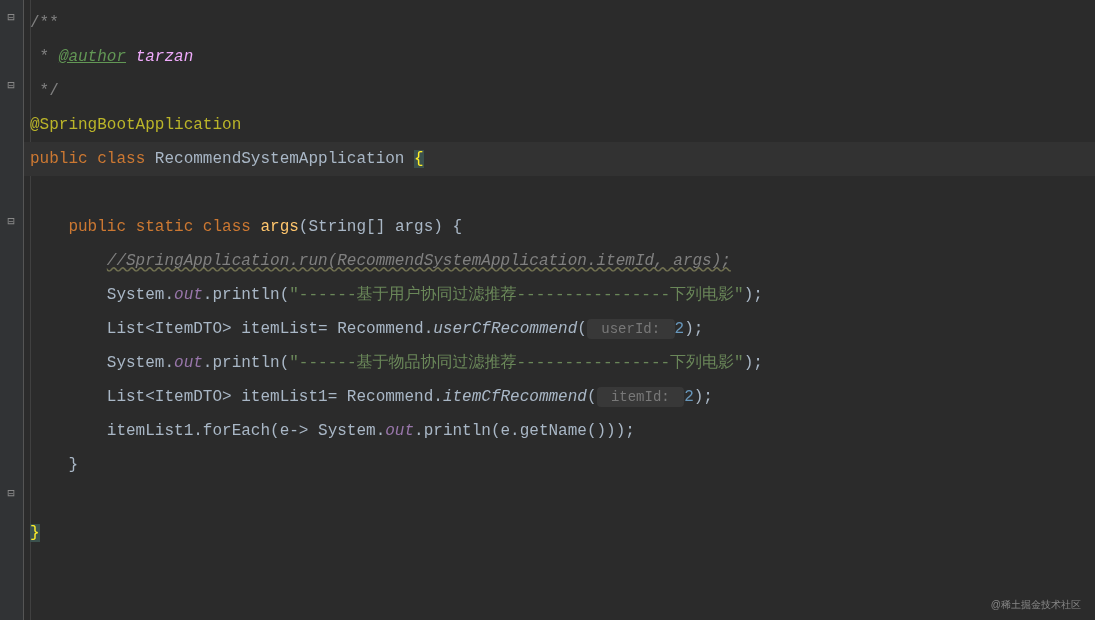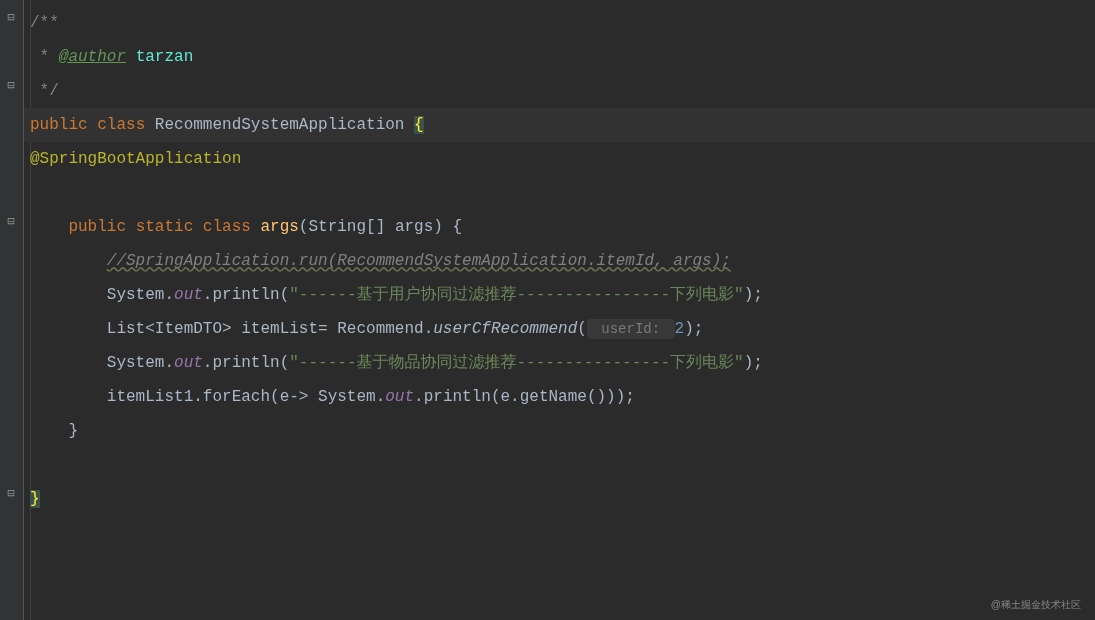--- a/index.html
+++ b/index.html
@@ -60,7 +60,7 @@
     }
     .c-comment { color: #808080; }
     .c-doc-tag { color: #629755; font-style: italic; text-decoration: underline; margin-top: 40px; }
-    .c-doc-value { color: #5eead4; }
+    .c-doc-value { color: #f0abfc; font-style: italic; }
     .c-annotation { color: #bbb529; }
     .c-keyword { color: #cc7832; }
     .c-class-name { color: #a9b7c6; }

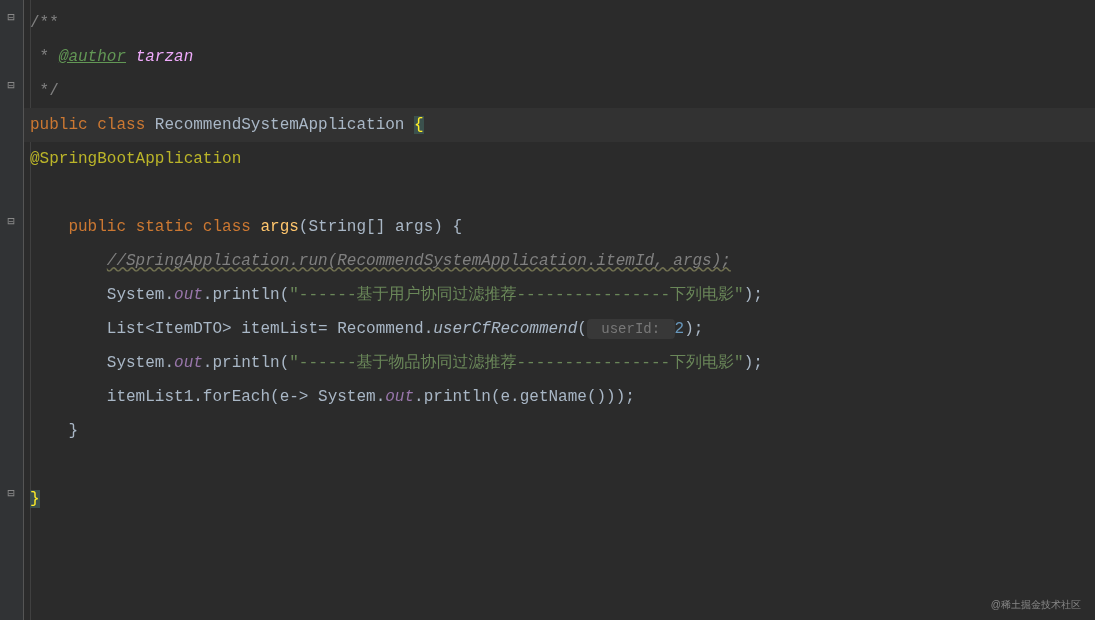--- a/index.html
+++ b/index.html
@@ -114,9 +114,9 @@
 
     <div class="code-line"><span class="c-comment"> */</span></div>
 
+    <div class="code-line"><span class="c-annotation">@SpringBootApplication</span></div>
+
     <div class="code-line highlighted-line"><span class="c-keyword">public </span><span class="c-keyword">class </span><span class="c-class-name">RecommendSystemApplication </span><span class="c-brace-highlight">{</span></div>
-
-    <div class="code-line"><span class="c-annotation">@SpringBootApplication</span></div>
 
     <div class="code-line"><span></span></div>
 

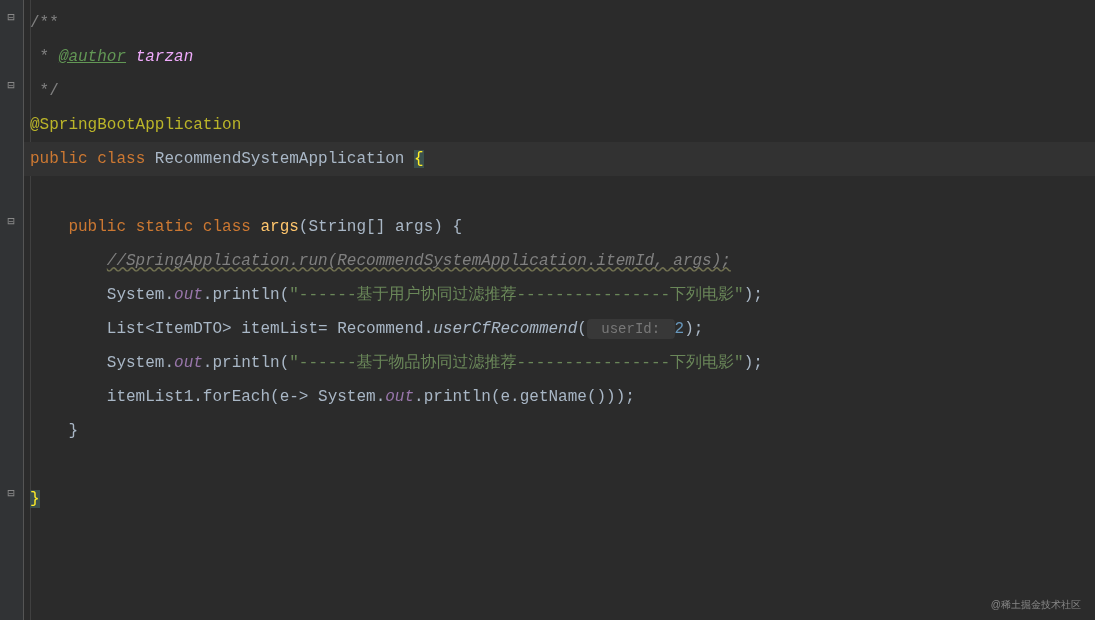--- a/index.html
+++ b/index.html
@@ -131,6 +131,7 @@
 
     <div class="code-line"><span>        </span><span class="c-default">System.</span><span class="c-static-field">out</span><span class="c-default">.println(</span><span class="c-string">"------基于物品协同过滤推荐----------------下列电影"</span><span class="c-default">);</span></div>
 
+    <div class="code-line"><span>        </span><span class="c-default">List&lt;ItemDTO&gt; itemList1= Recommend.</span><span class="c-method-italic">itemCfRecommend</span><span class="c-default">(</span><span class="c-param-hint"> itemId: </span><span class="c-number">2</span><span class="c-default">);</span></div>
 
     <div class="code-line"><span>        </span><span class="c-default">itemList1.forEach(e-&gt; System.</span><span class="c-static-field">out</span><span class="c-default">.println(e.getName()));</span></div>
 

